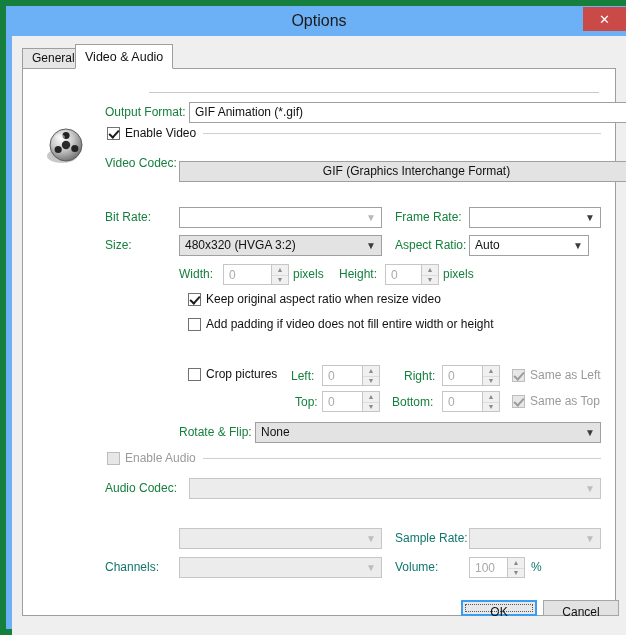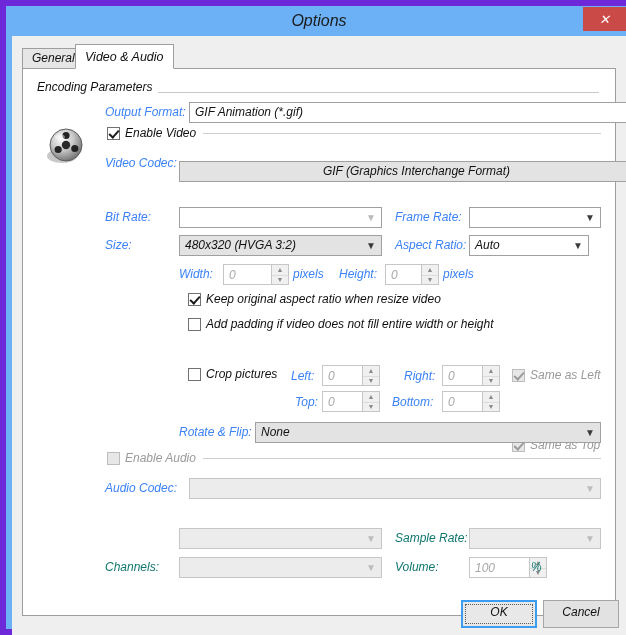--- a/index.html
+++ b/index.html
@@ -13,8 +13,7 @@
   .window{
     position:absolute;left:0;top:0;width:626px;height:635px;
     background:#6cb0f5;box-sizing:border-box;
-    border:6px solid #6d28d9;
-    font-style:italic;
+    border:6px solid #15803d;
   }
   
   .titlebar{

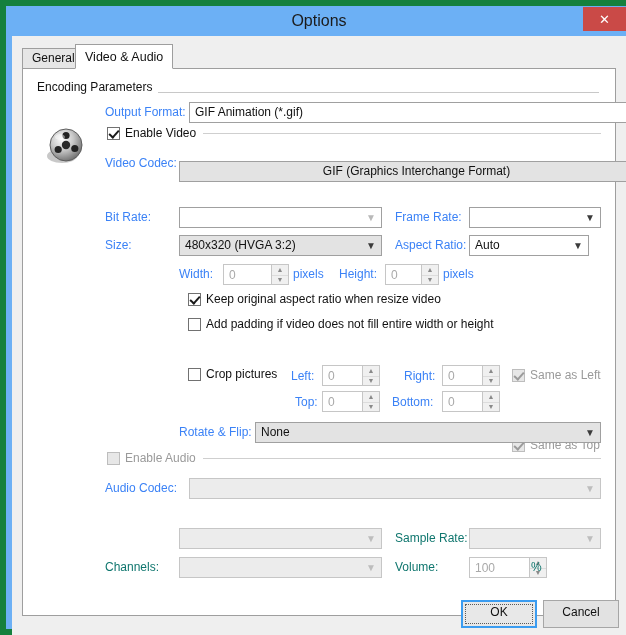--- a/index.html
+++ b/index.html
@@ -174,7 +174,6 @@
 
     <div class="tabpanel">
 
-      <div class="group-label">Encoding Parameters</div>
       <div class="group-line" style="left:126px;width:450px;"></div>
 
       <svg class="reel" viewBox="0 0 40 40">

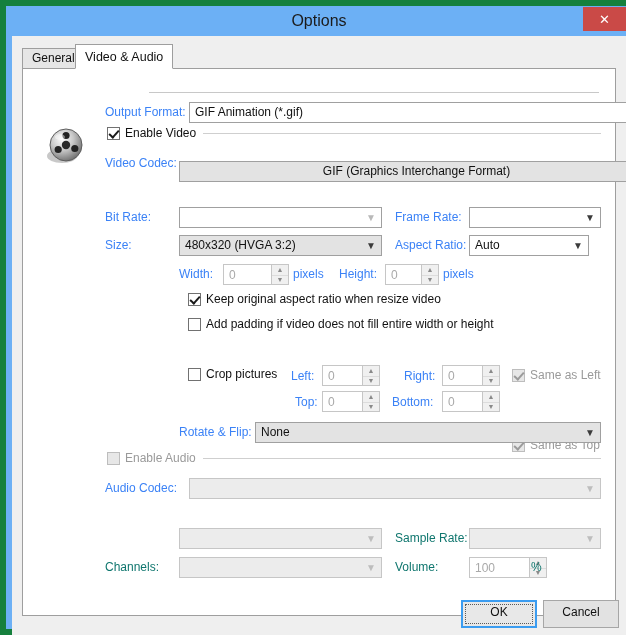--- a/index.html
+++ b/index.html
@@ -79,7 +79,7 @@
   }
 
   label.fld{
-    position:absolute;font-size:12px;color:#3b82f6;white-space:nowrap;
+    position:absolute;font-size:12px;color:#15803d;white-space:nowrap;
   }
   label.fld.dis{color:#0f766e;text-align:center;}
 

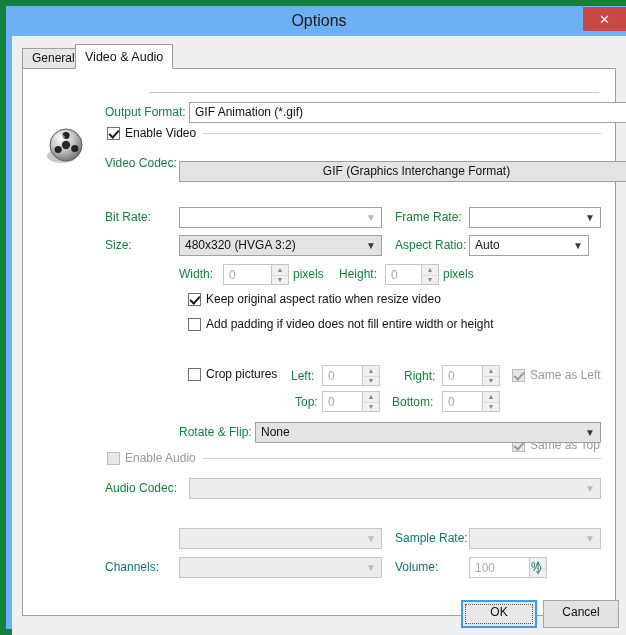--- a/index.html
+++ b/index.html
@@ -301,7 +301,7 @@
             <div class="dn">▼</div>
         </div>
       </div>
-      <div class="cb dis" style="left:489px;top:325px;margin-top:44px;">
+      <div class="cb dis" style="left:489px;top:325px;">
         <span class="box checked"></span>
         <span>Same as Top</span>
       </div>

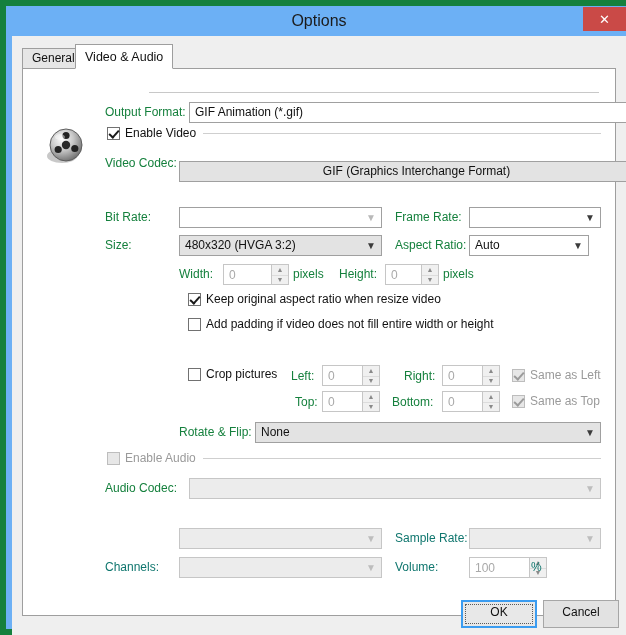--- a/index.html
+++ b/index.html
@@ -340,7 +340,7 @@
         <span class="arw">▼</span>
       </div>
       <label class="fld dis" style="left:372px;top:491px;">Volume:</label>
-      <div class="spin" style="left:446px;top:488px;width:78px;">
+      <div class="spin" style="left:446px;top:488px;width:56px;">
         <span class="val">100</span>
         <div class="btns">
           <div class="up">▲</div>

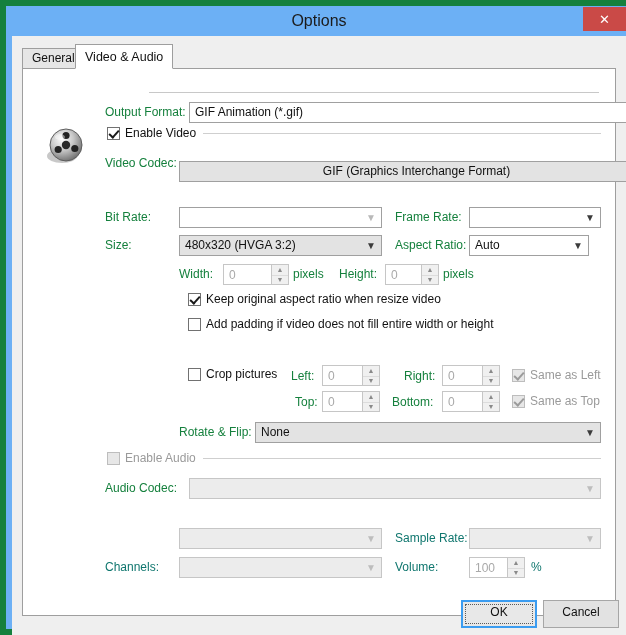--- a/index.html
+++ b/index.html
@@ -142,7 +142,7 @@
 
   
   .btn{
-    position:absolute;box-sizing:border-box;width:76px;height:28px;
+    position:absolute;box-sizing:border-box;width:76px;height:16px;
     background:#e2e2e2;border:1px solid #a6a6a6;
     font-size:12px;color:#111;line-height:22px;text-align:center;
     cursor:pointer;font-family:"Liberation Sans", sans-serif;

